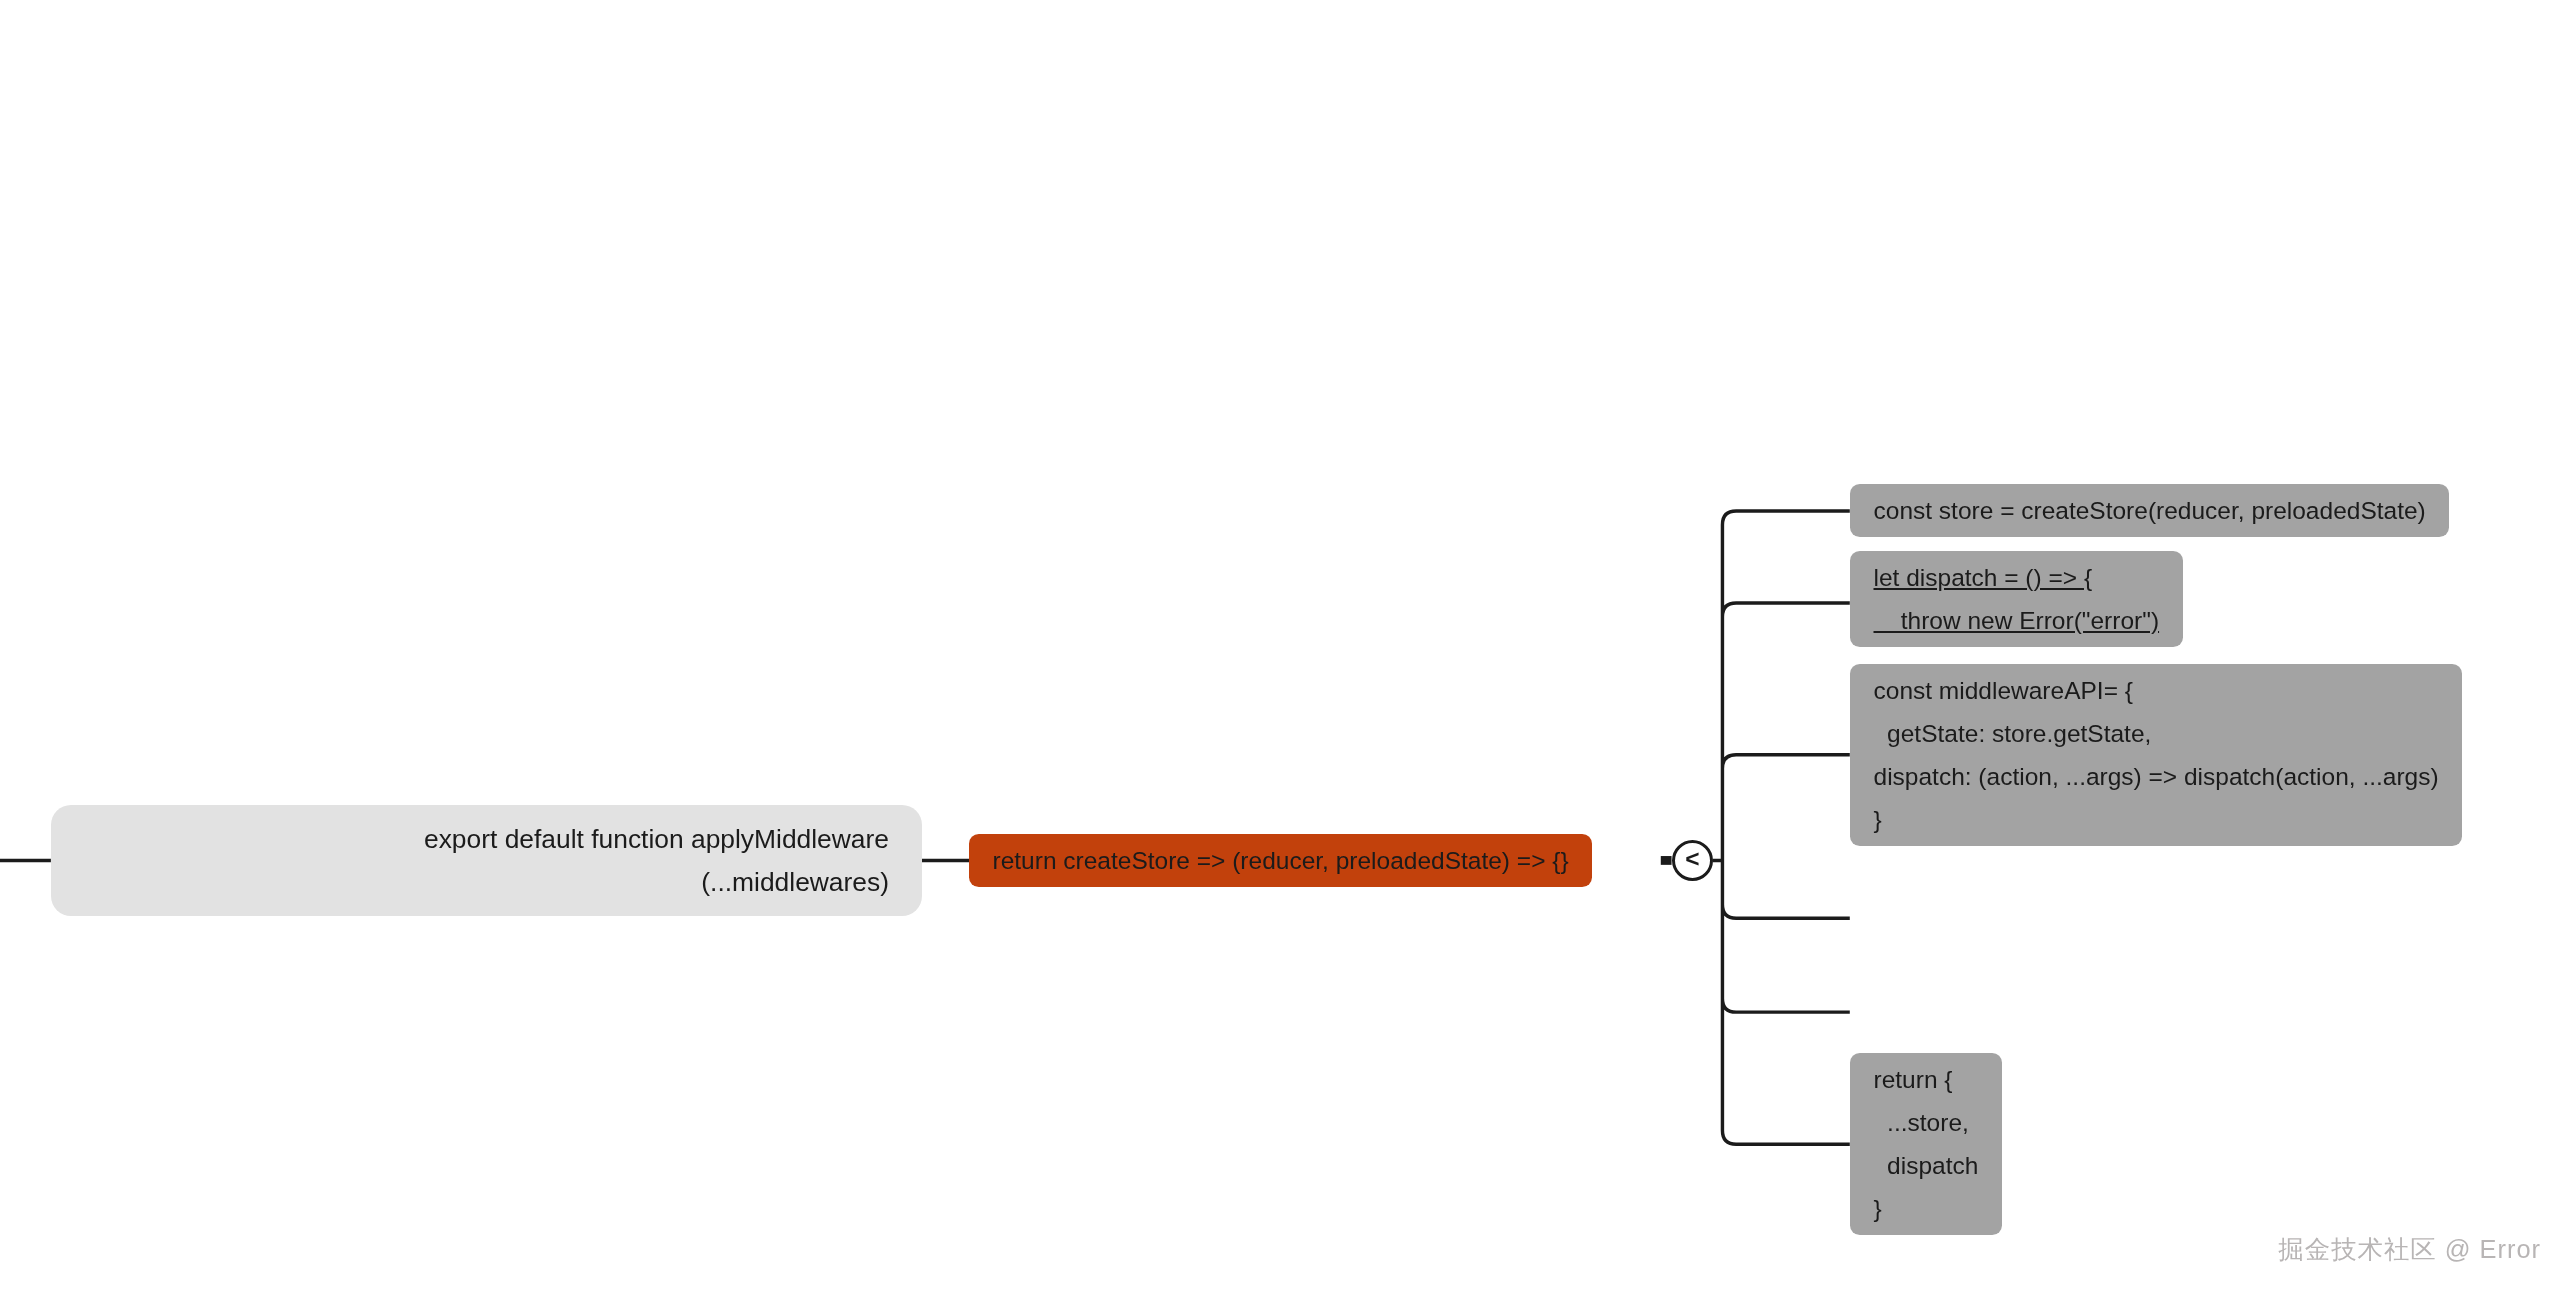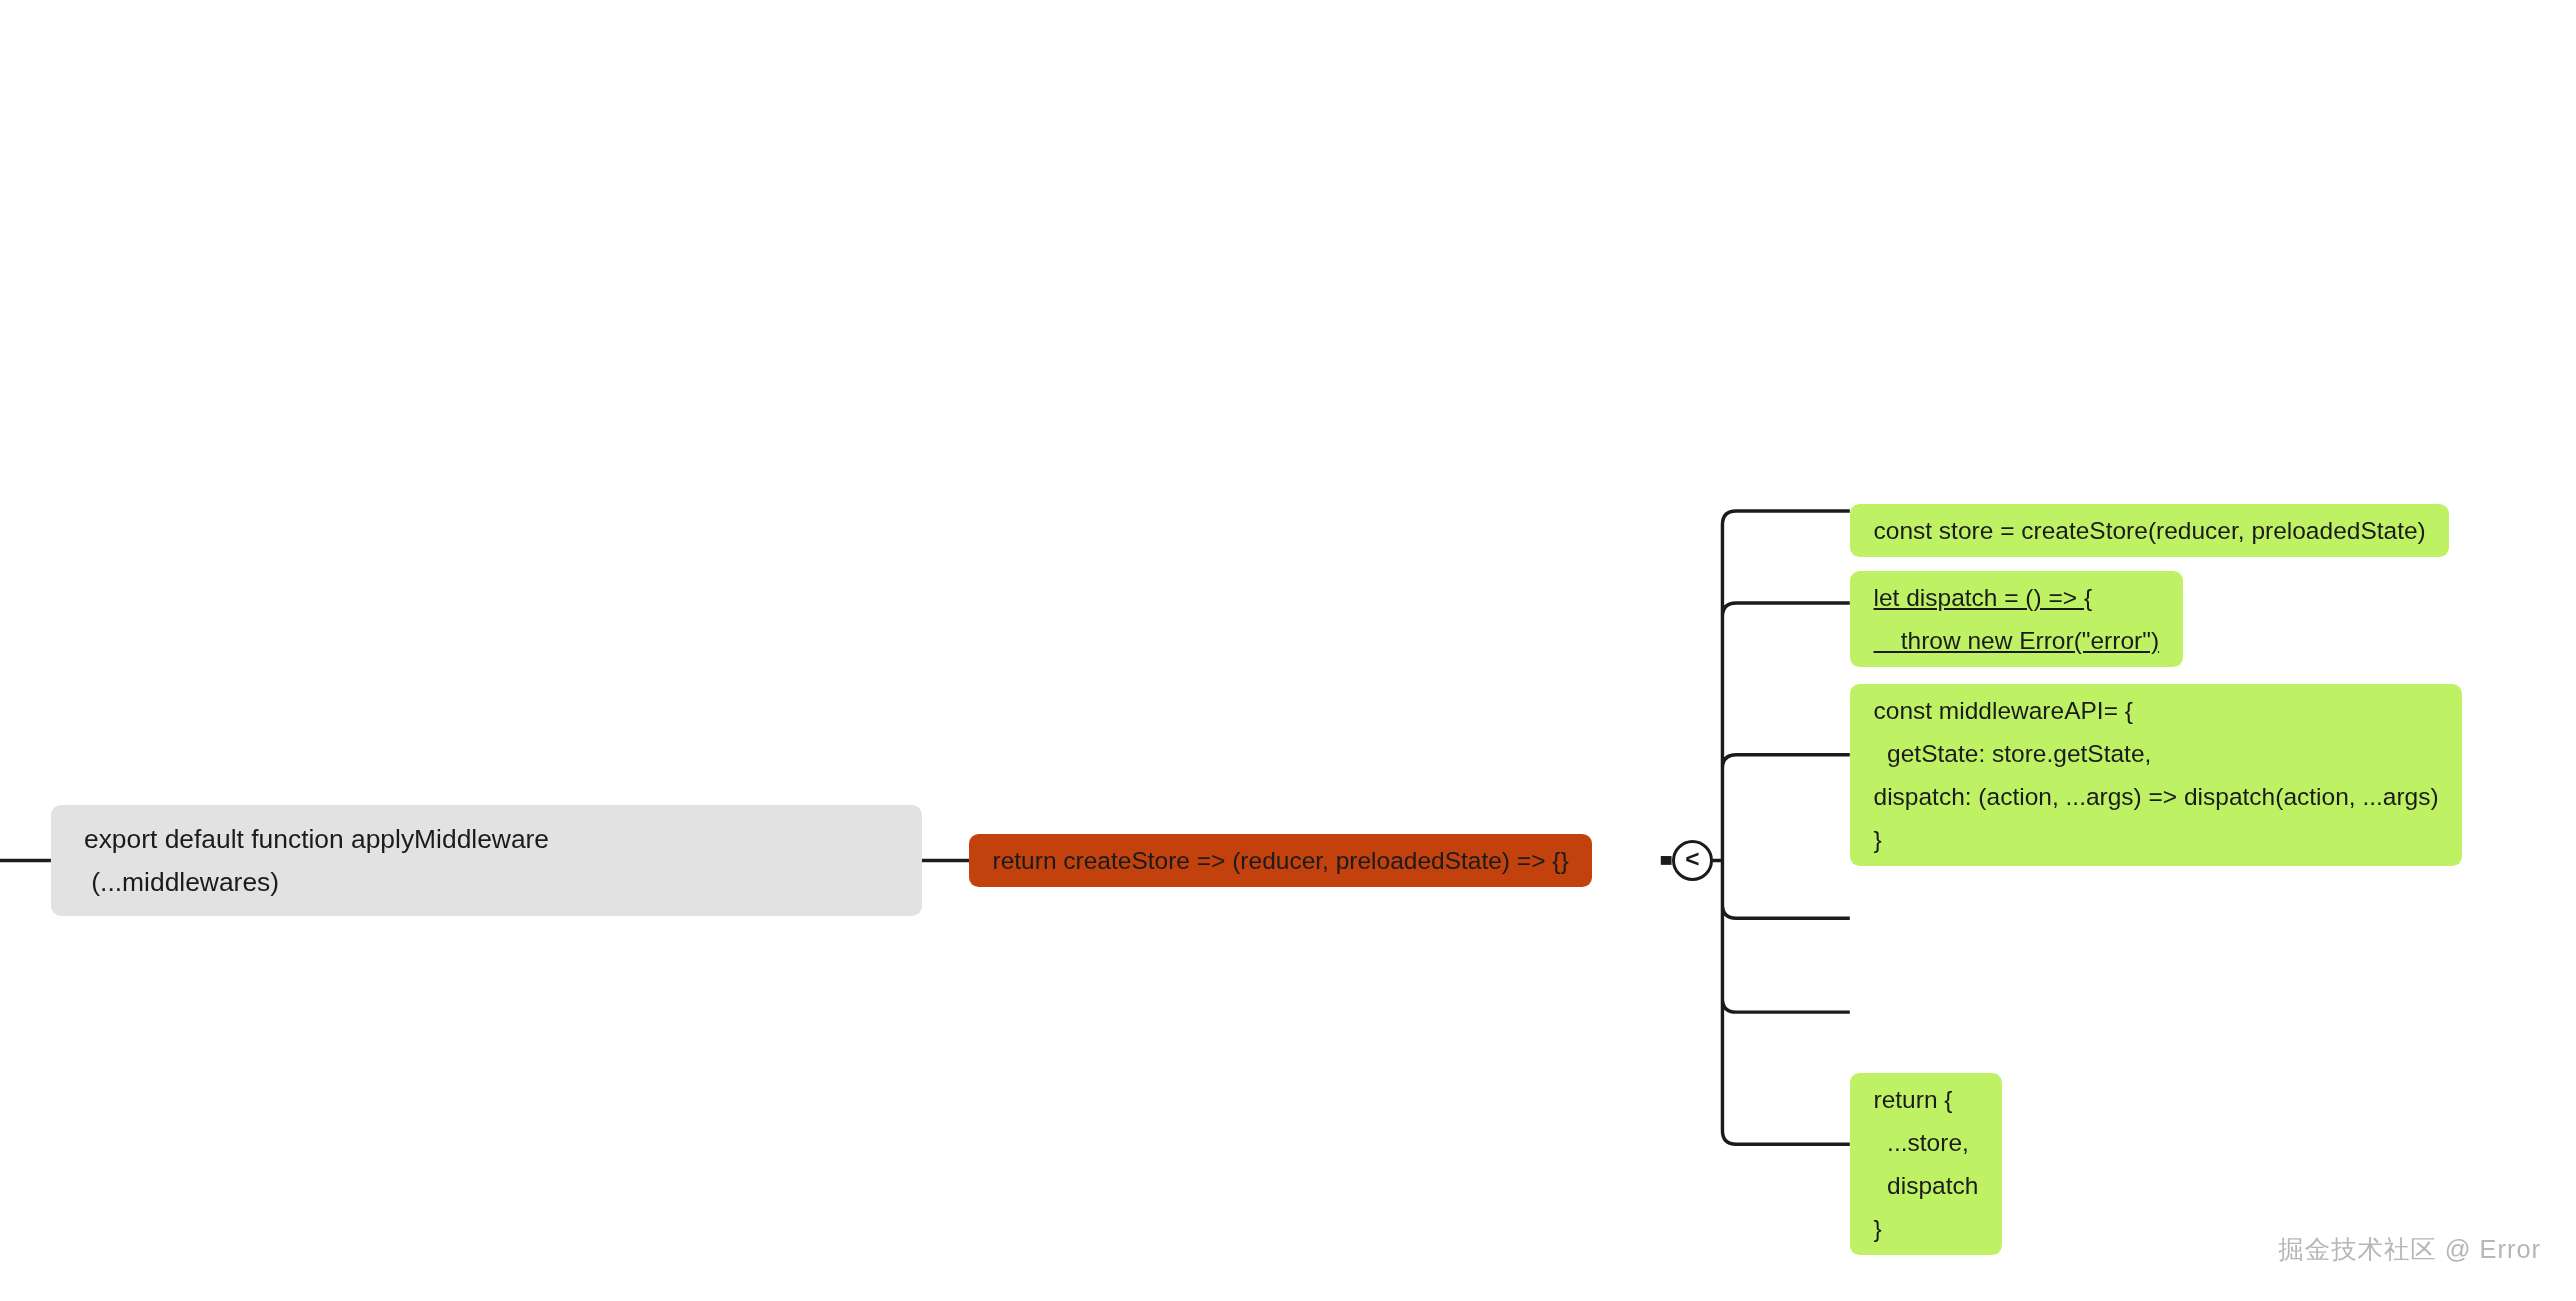--- a/index.html
+++ b/index.html
@@ -42,8 +42,7 @@
   }
   .node-child {
     left: 1850px;
-    background: #bef264;
-    margin-top: 20px;
+    background: #a3a3a3;
   }
   #child-0 { top: 484px; }
   #child-1 { top: 551px; text-decoration: underline; }

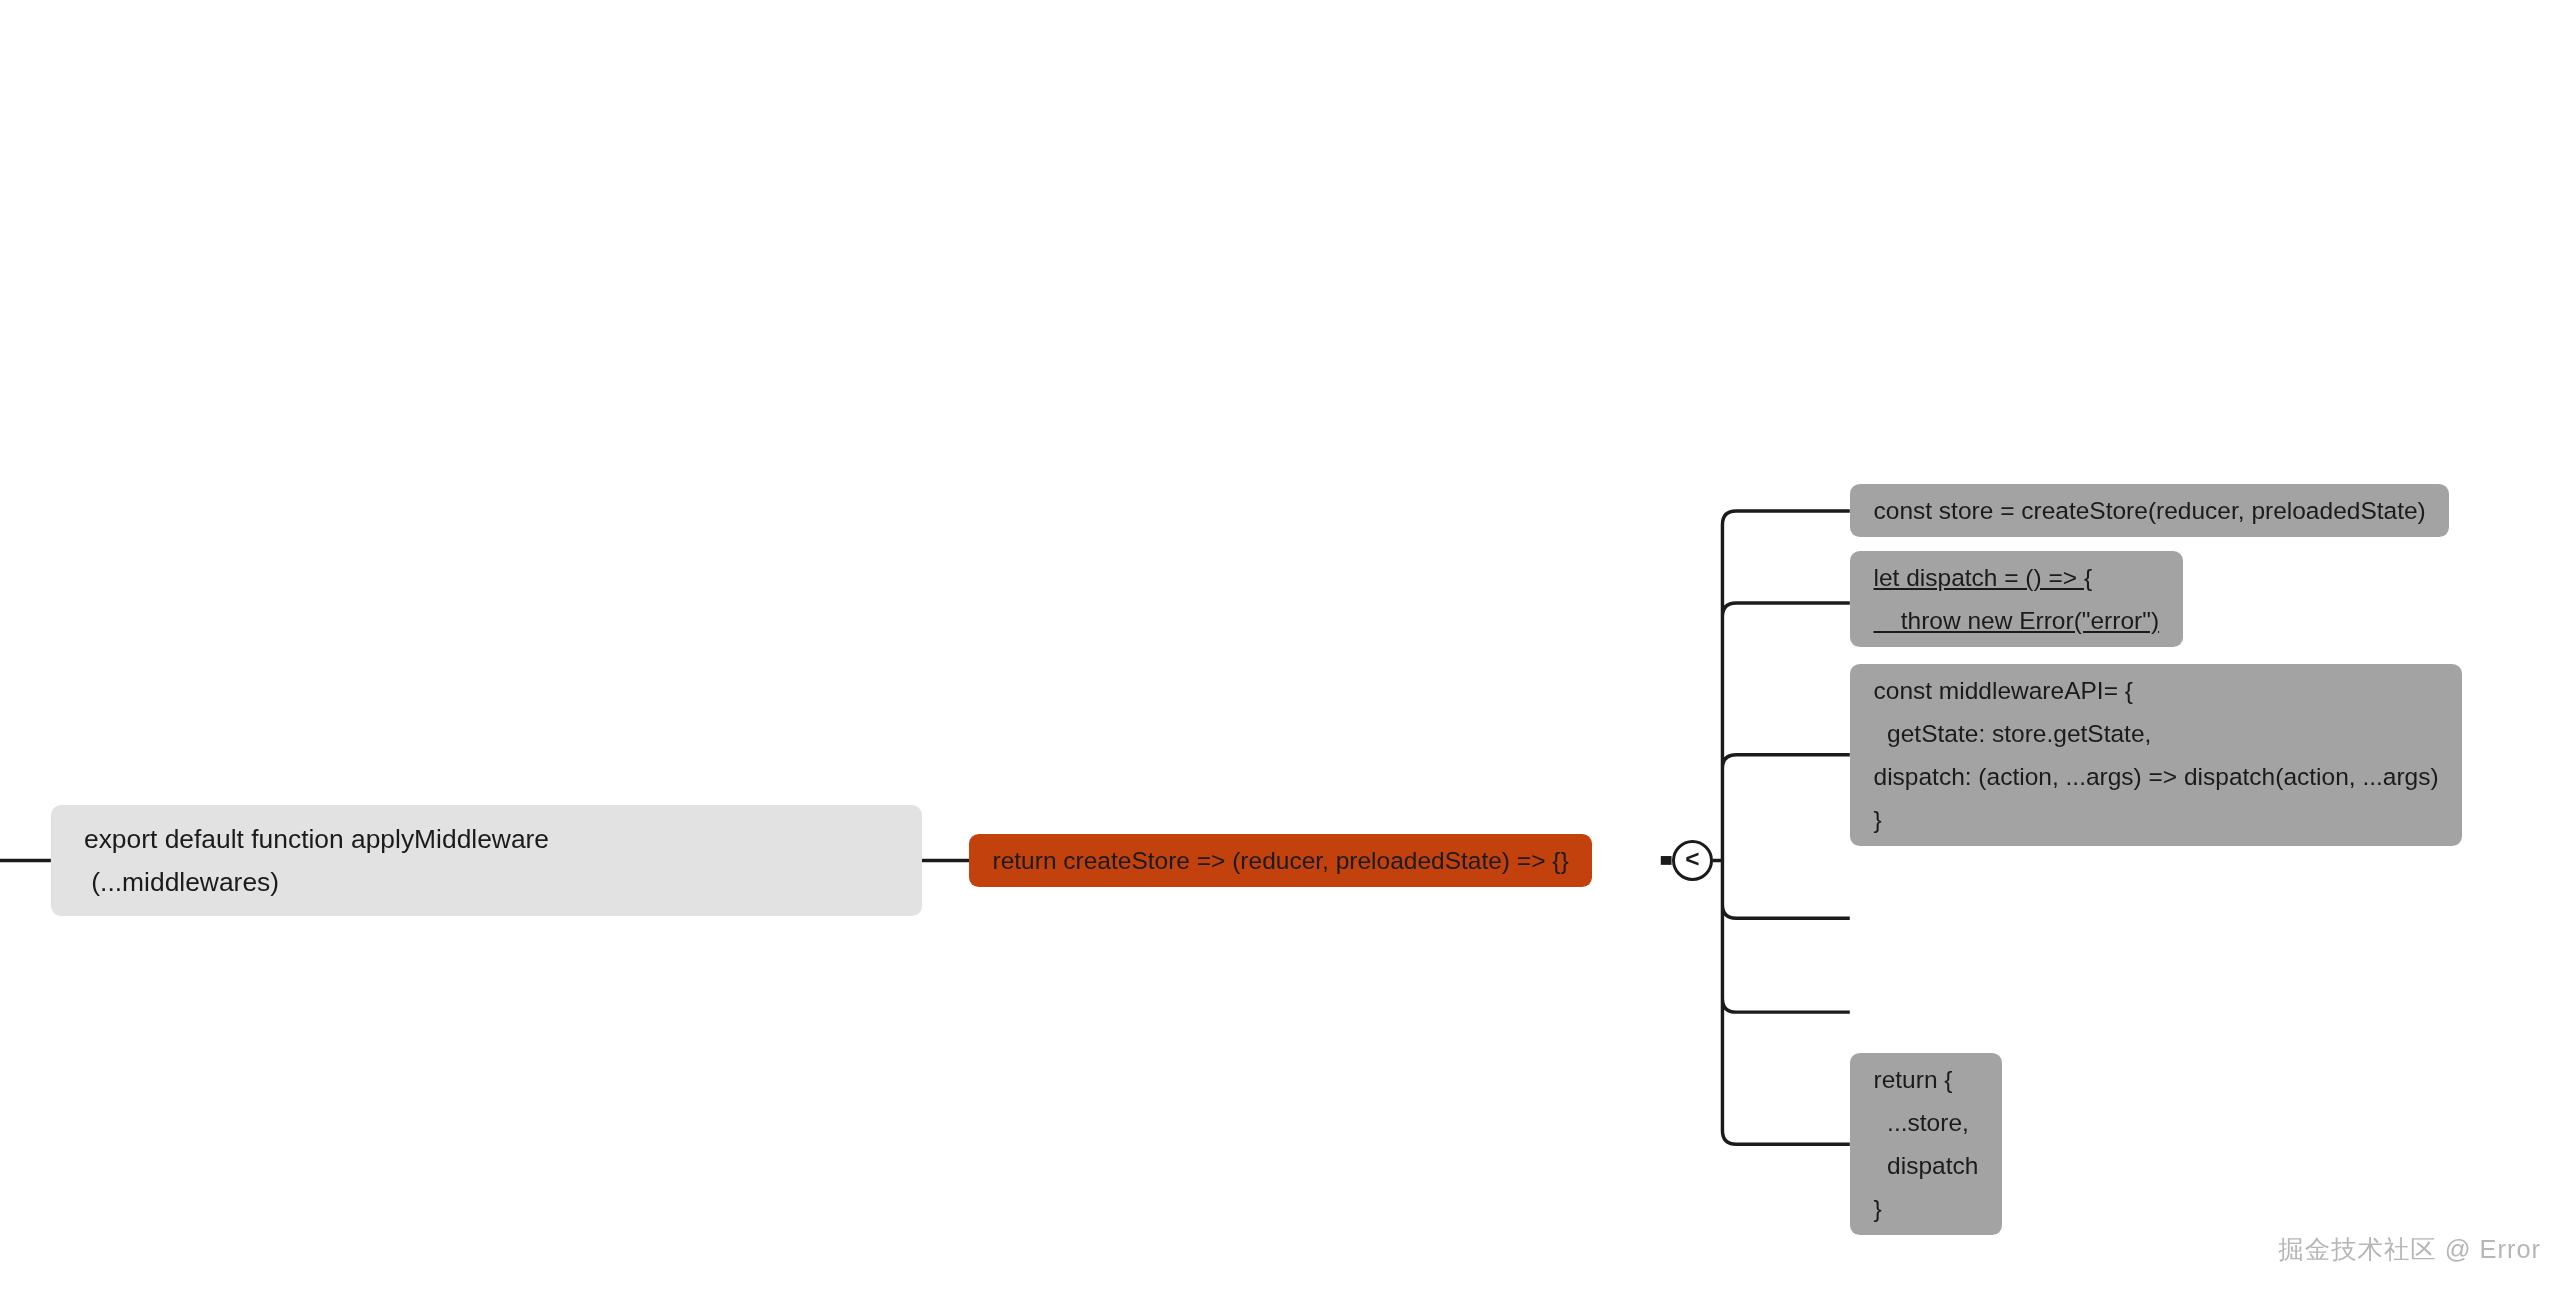--- a/index.html
+++ b/index.html
@@ -34,7 +34,8 @@
     background: #e2e2e2;
     font-size: 26.4px;
     padding: 12.7px 33px;
-    border-radius: 10px;
+    border-radius: 20px;
+    text-align: right;
   }
   .node-center {
     left: 969px; top: 834px;

